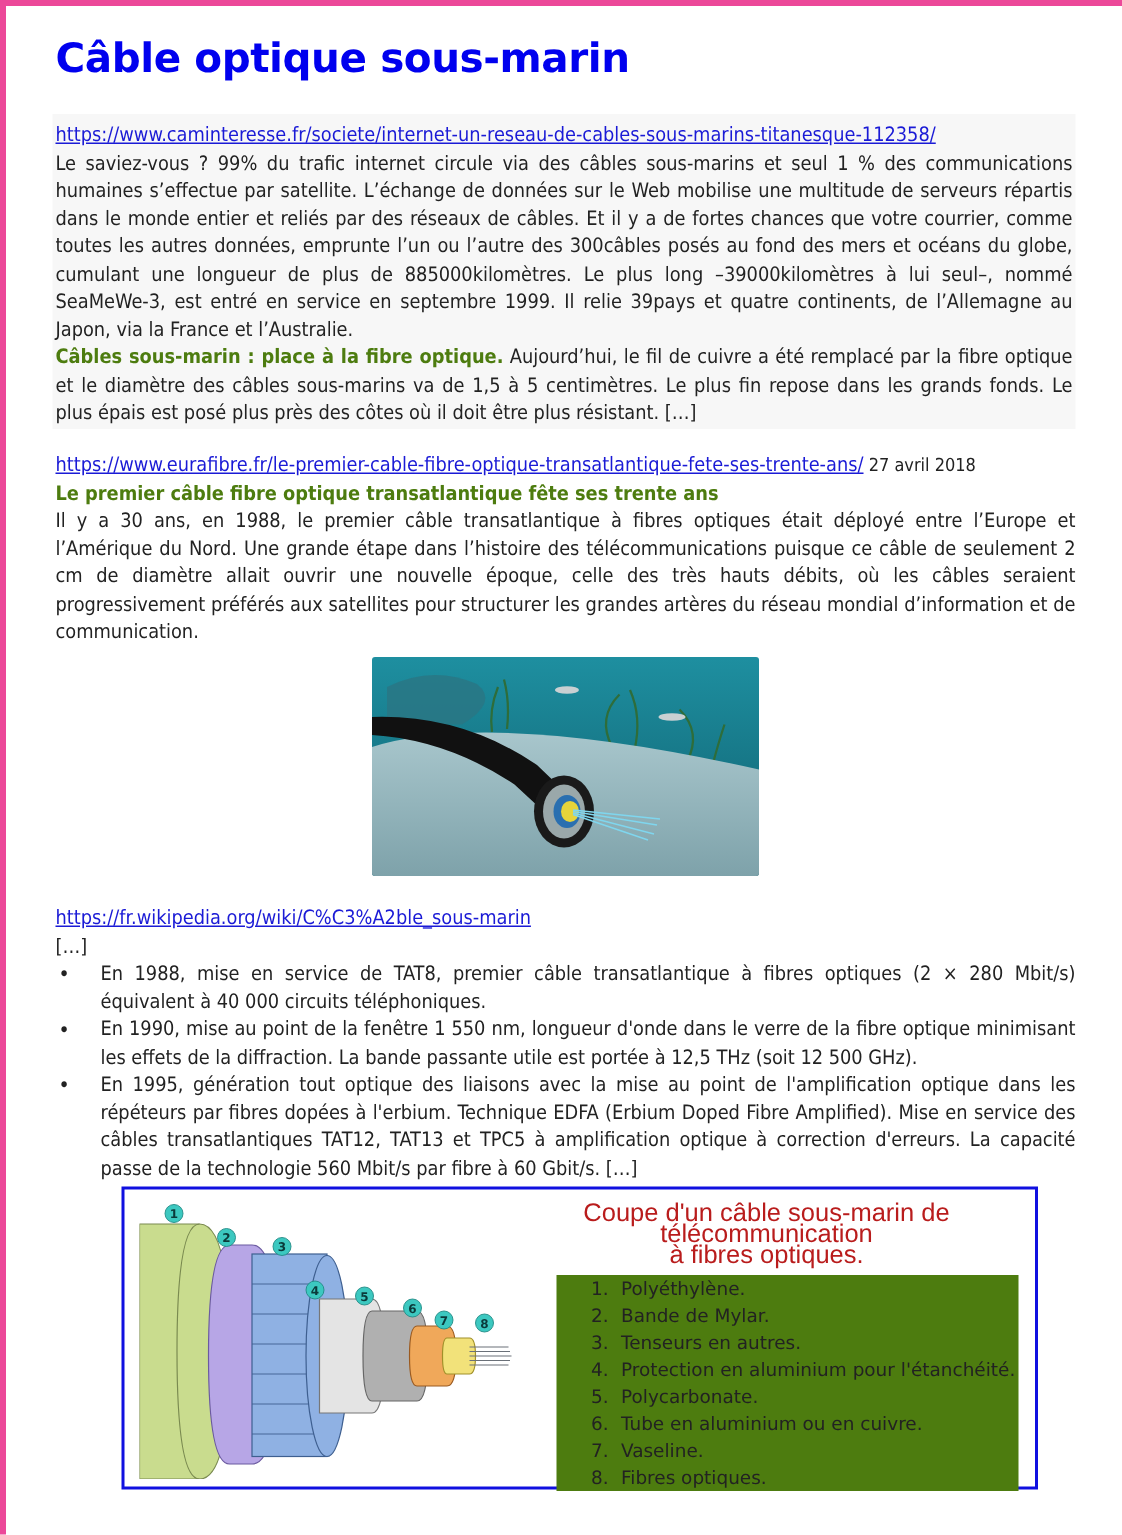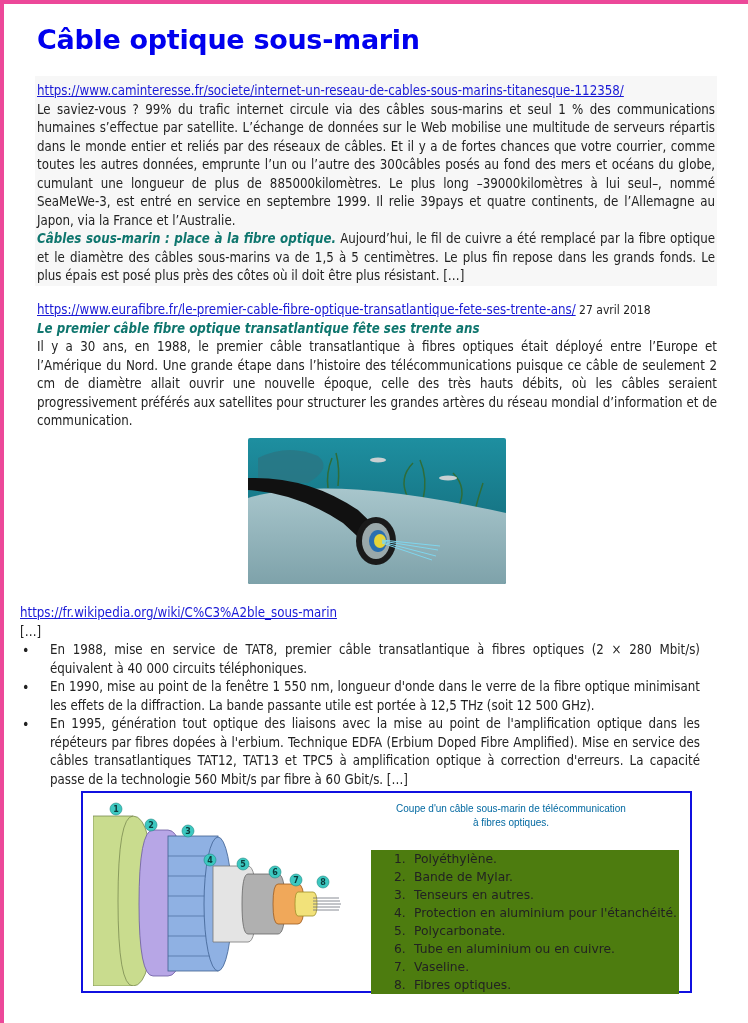--- a/index.html
+++ b/index.html
@@ -16,7 +16,7 @@
             background: #f7f7f7; padding: 6px 2px 0 2px; box-sizing: border-box; }
   .just { text-align: justify; margin: 0; }
   a.link { color: #1a1ad6; text-decoration: underline; }
-  .bold { font-weight: bold; color: #0f766e; font-style: italic; }
+  .bold { font-weight: bold; color: #4d7c0f; }
   .block2 { position: absolute; left: 33px; top: 297px; width: 680px; }
   .image1 { position: absolute; left: 244px; top: 434px; width: 258px; height: 146px;
             border-radius: 2px; overflow: hidden; }

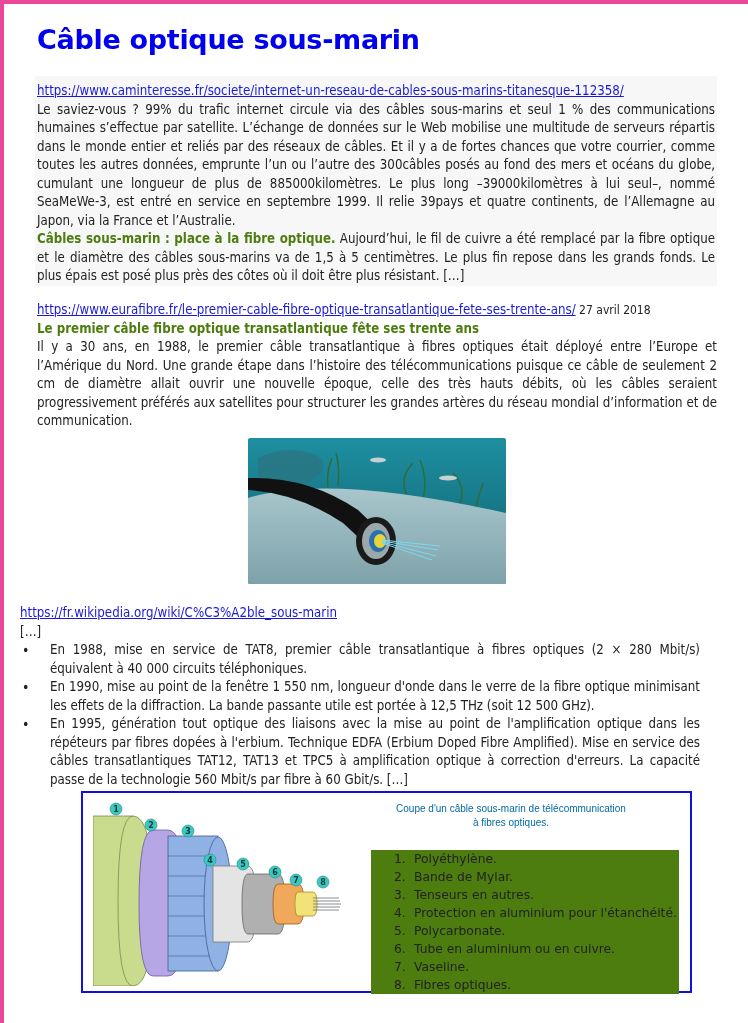--- a/index.html
+++ b/index.html
@@ -20,7 +20,7 @@
   .block2 { position: absolute; left: 33px; top: 297px; width: 680px; }
   .image1 { position: absolute; left: 244px; top: 434px; width: 258px; height: 146px;
             border-radius: 2px; overflow: hidden; }
-  .block3 { position: absolute; left: 16px; top: 600px; width: 680px; }
+  .block3 { position: absolute; left: 33px; top: 600px; width: 680px; }
   ul.bullets { margin: 0; padding: 0 0 0 30px; list-style: none; }
   ul.bullets li { position: relative; text-align: justify; }
   ul.bullets li::before { content: "•"; position: absolute; left: -28px; top: 0; font-size: 14px; }

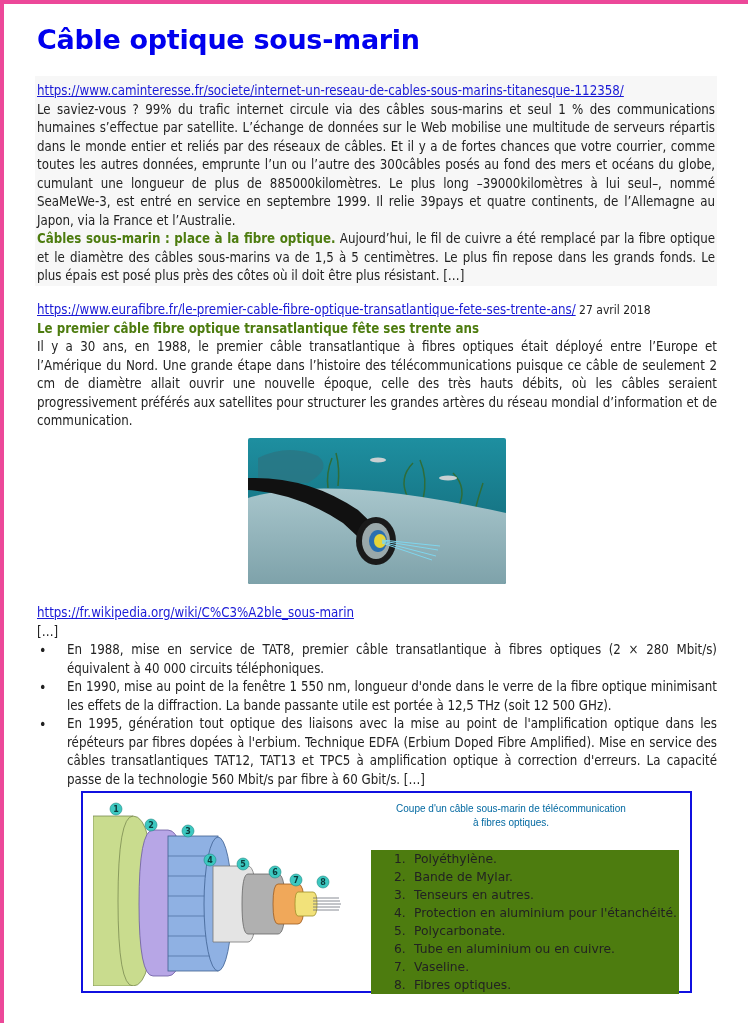--- a/index.html
+++ b/index.html
@@ -28,7 +28,7 @@
                 border: 2px solid #1010e0; box-sizing: border-box; background: #fff; }
   .cable-svg { position: absolute; left: 10px; top: 3px; }
   .caption { position: absolute; left: 268px; top: 9px; width: 320px; text-align: center;
-             font-family: "Liberation Sans", sans-serif; font-size: 10px; line-height: 14px; color: #0369a1; }
+             font-family: "Liberation Sans", sans-serif; font-size: 17px; line-height: 14px; color: #b91c1c; }
   .legend { position: absolute; left: 288px; top: 43px; width: 308px; height: 144px;
             background: #4d7c0f; margin-top: 14px; }
   .legend ol { margin: 0; padding: 0 0 0 23px; list-style: none;

